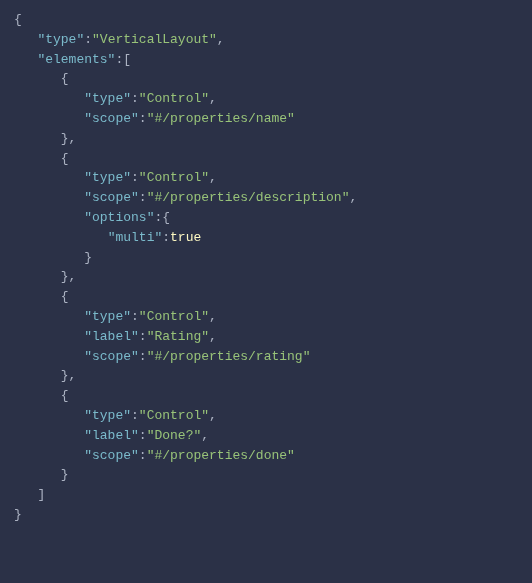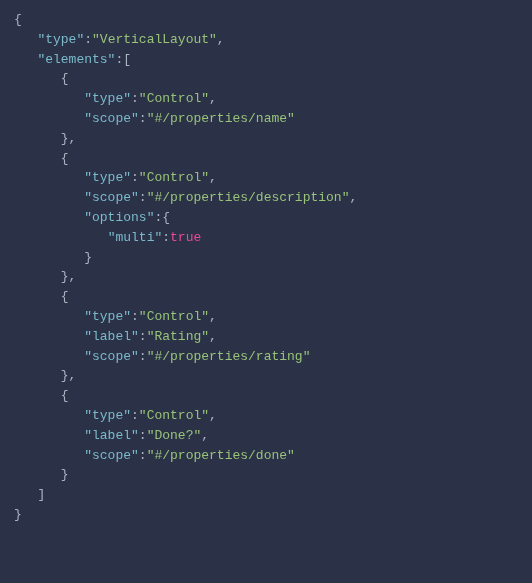--- a/index.html
+++ b/index.html
@@ -22,7 +22,7 @@
   .p  { color: #abb2c2; }   
   .k  { color: #7bbacb; }   
   .s  { color: #98c379; }   
-  .b  { color: #ec4899; text-align: right; }   
+  .b  { color: #fef9c3; text-align: right; }   
 </style>
 </head>
 <body>

